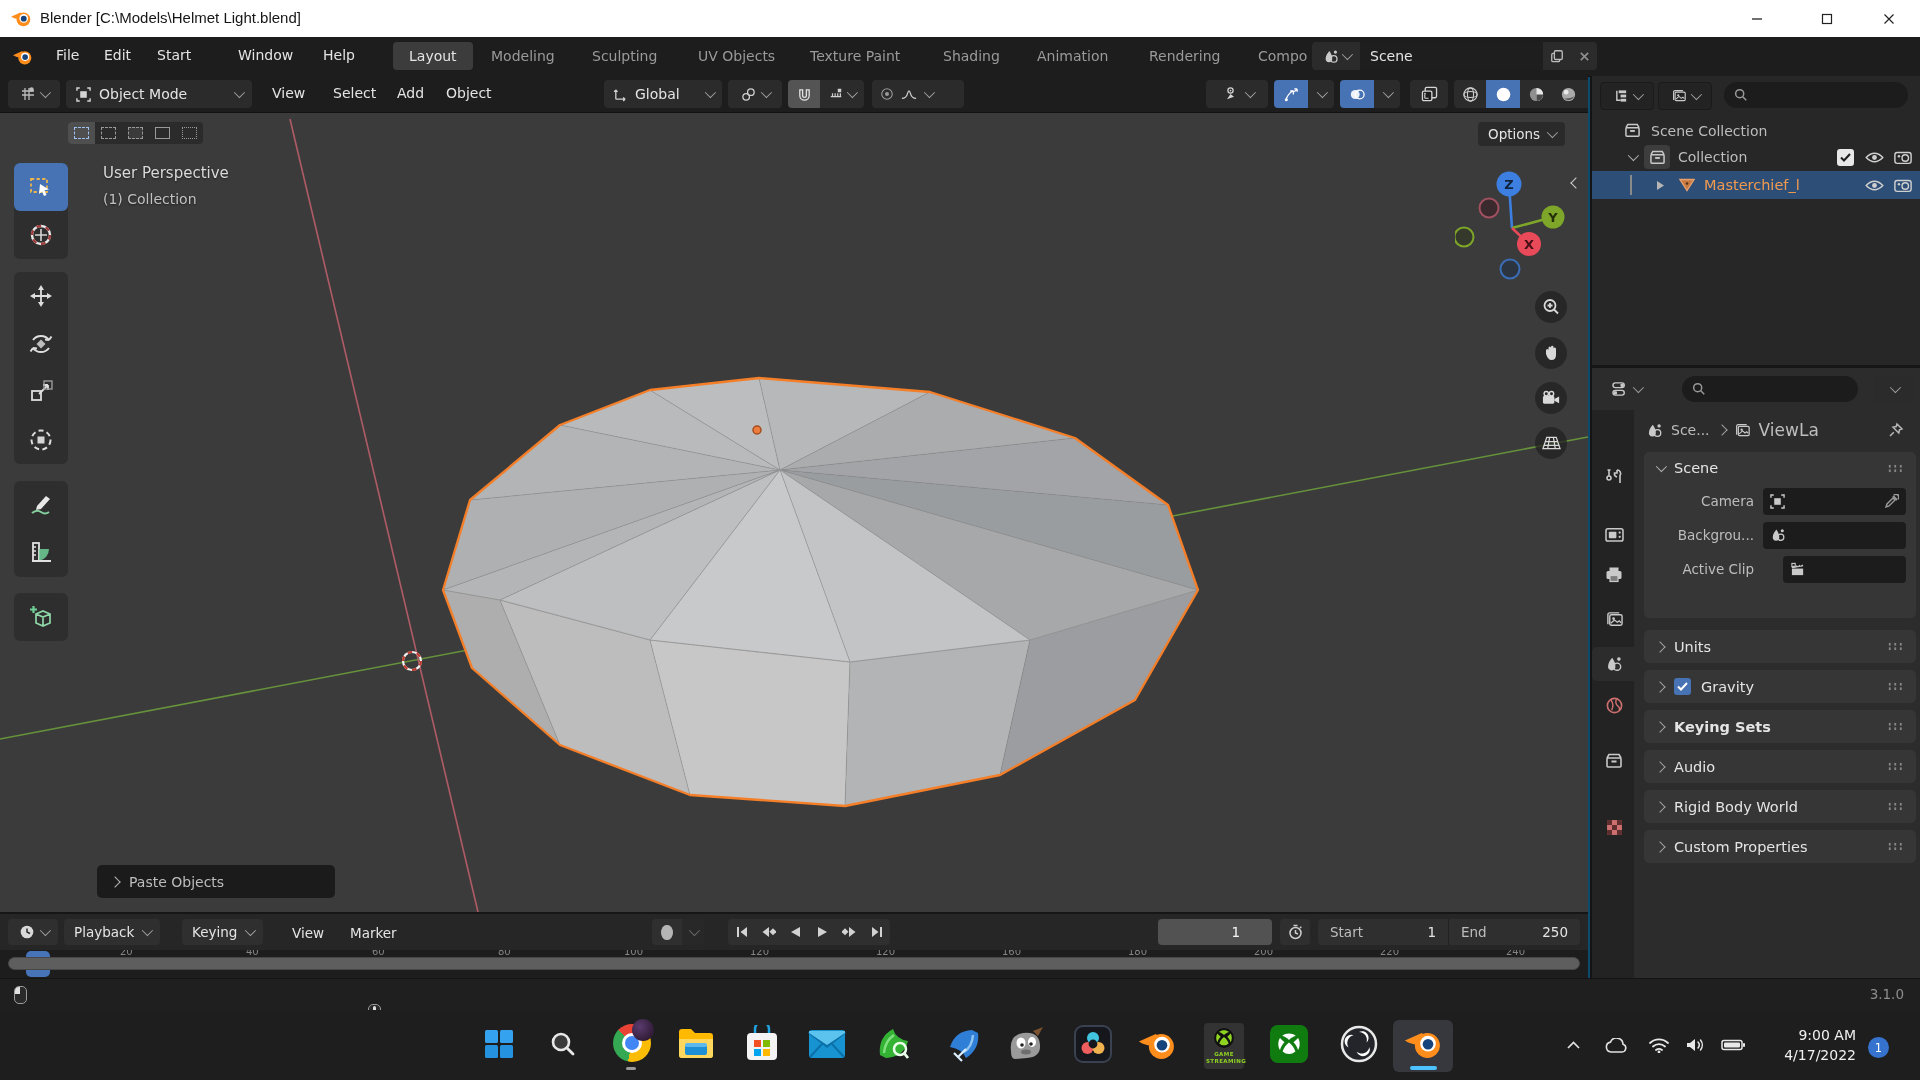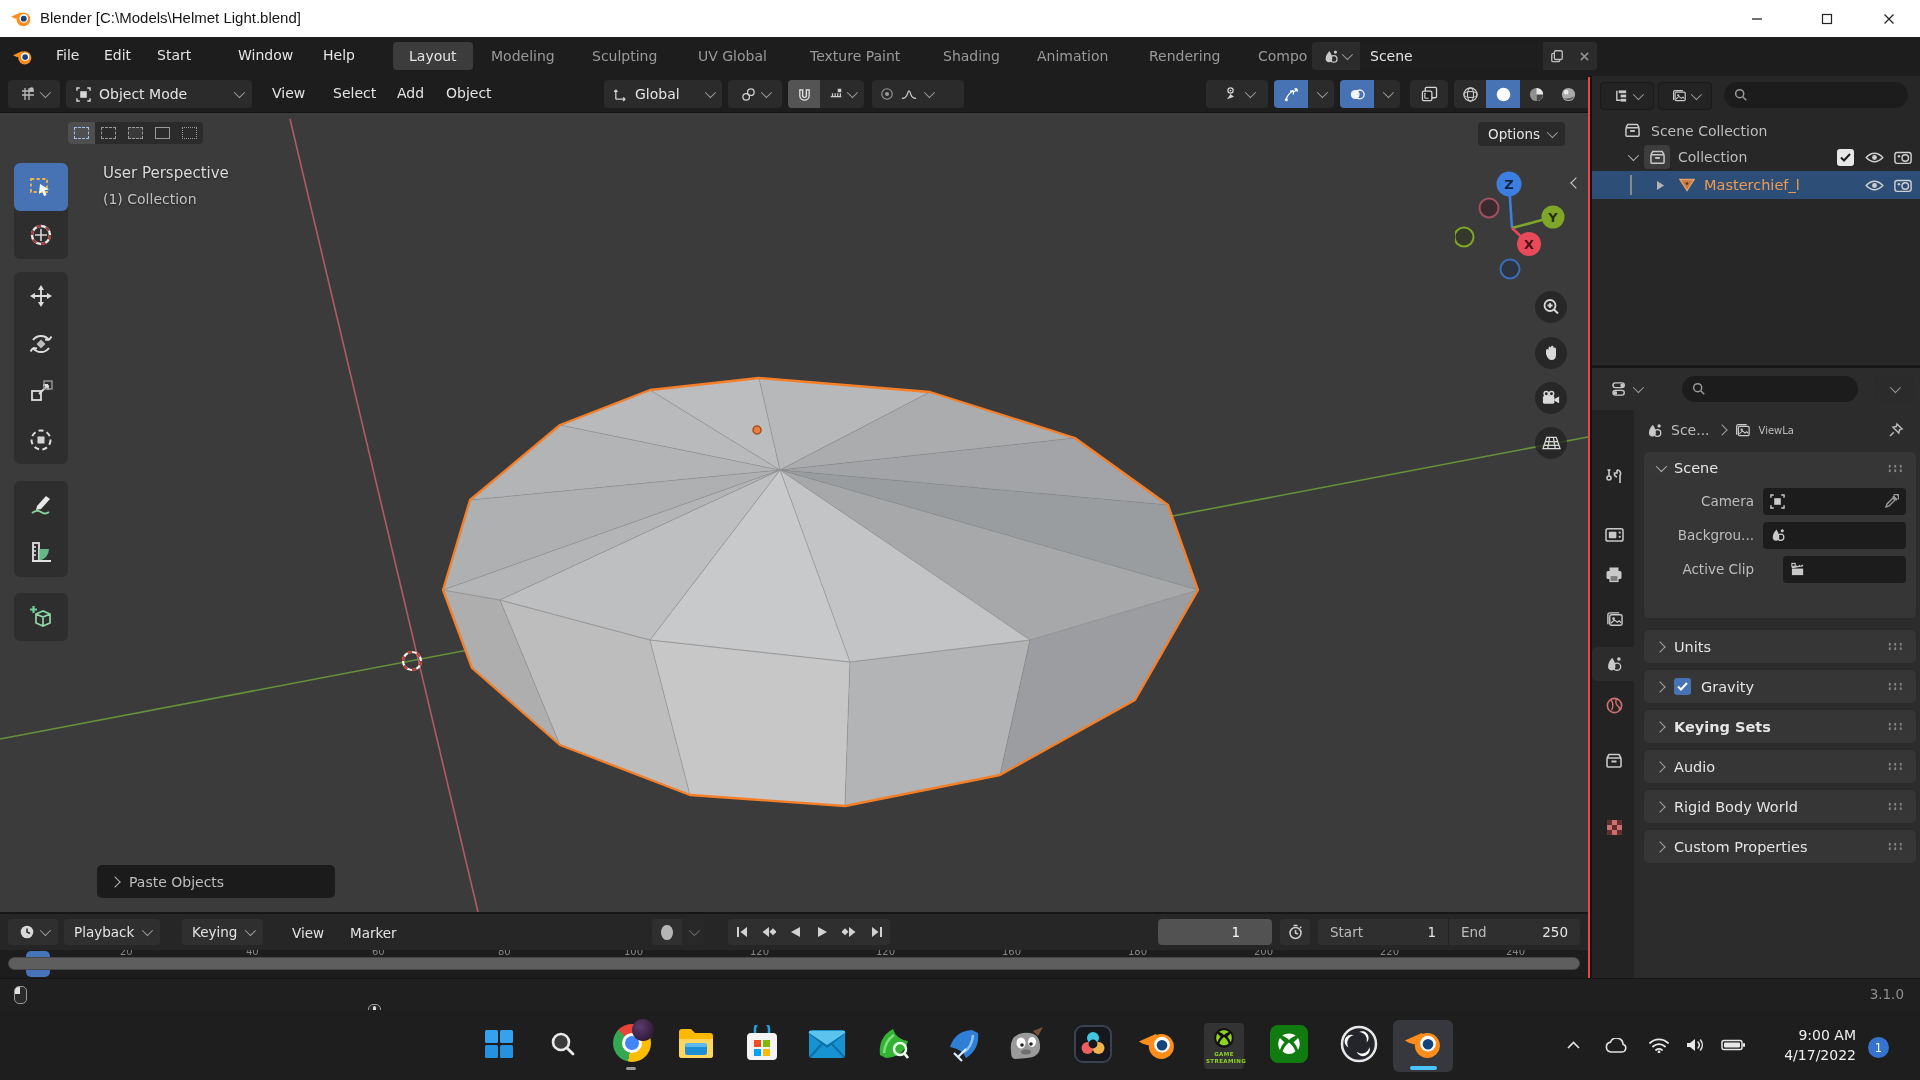--- a/index.html
+++ b/index.html
@@ -3,7 +3,7 @@
 <meta charset="utf-8">
 <style>
   html,body{margin:0;padding:0;background:#111;}
-  .app{position:relative;width:1920px;height:1080px;overflow:hidden;background:#ef4444;
+  .app{position:relative;width:1920px;height:1080px;overflow:hidden;background:#0c4a6e;
        font-family:"DejaVu Sans","Liberation Sans",sans-serif;-webkit-font-smoothing:antialiased;}
   .a{position:absolute;}
   .row{display:flex;align-items:center;}

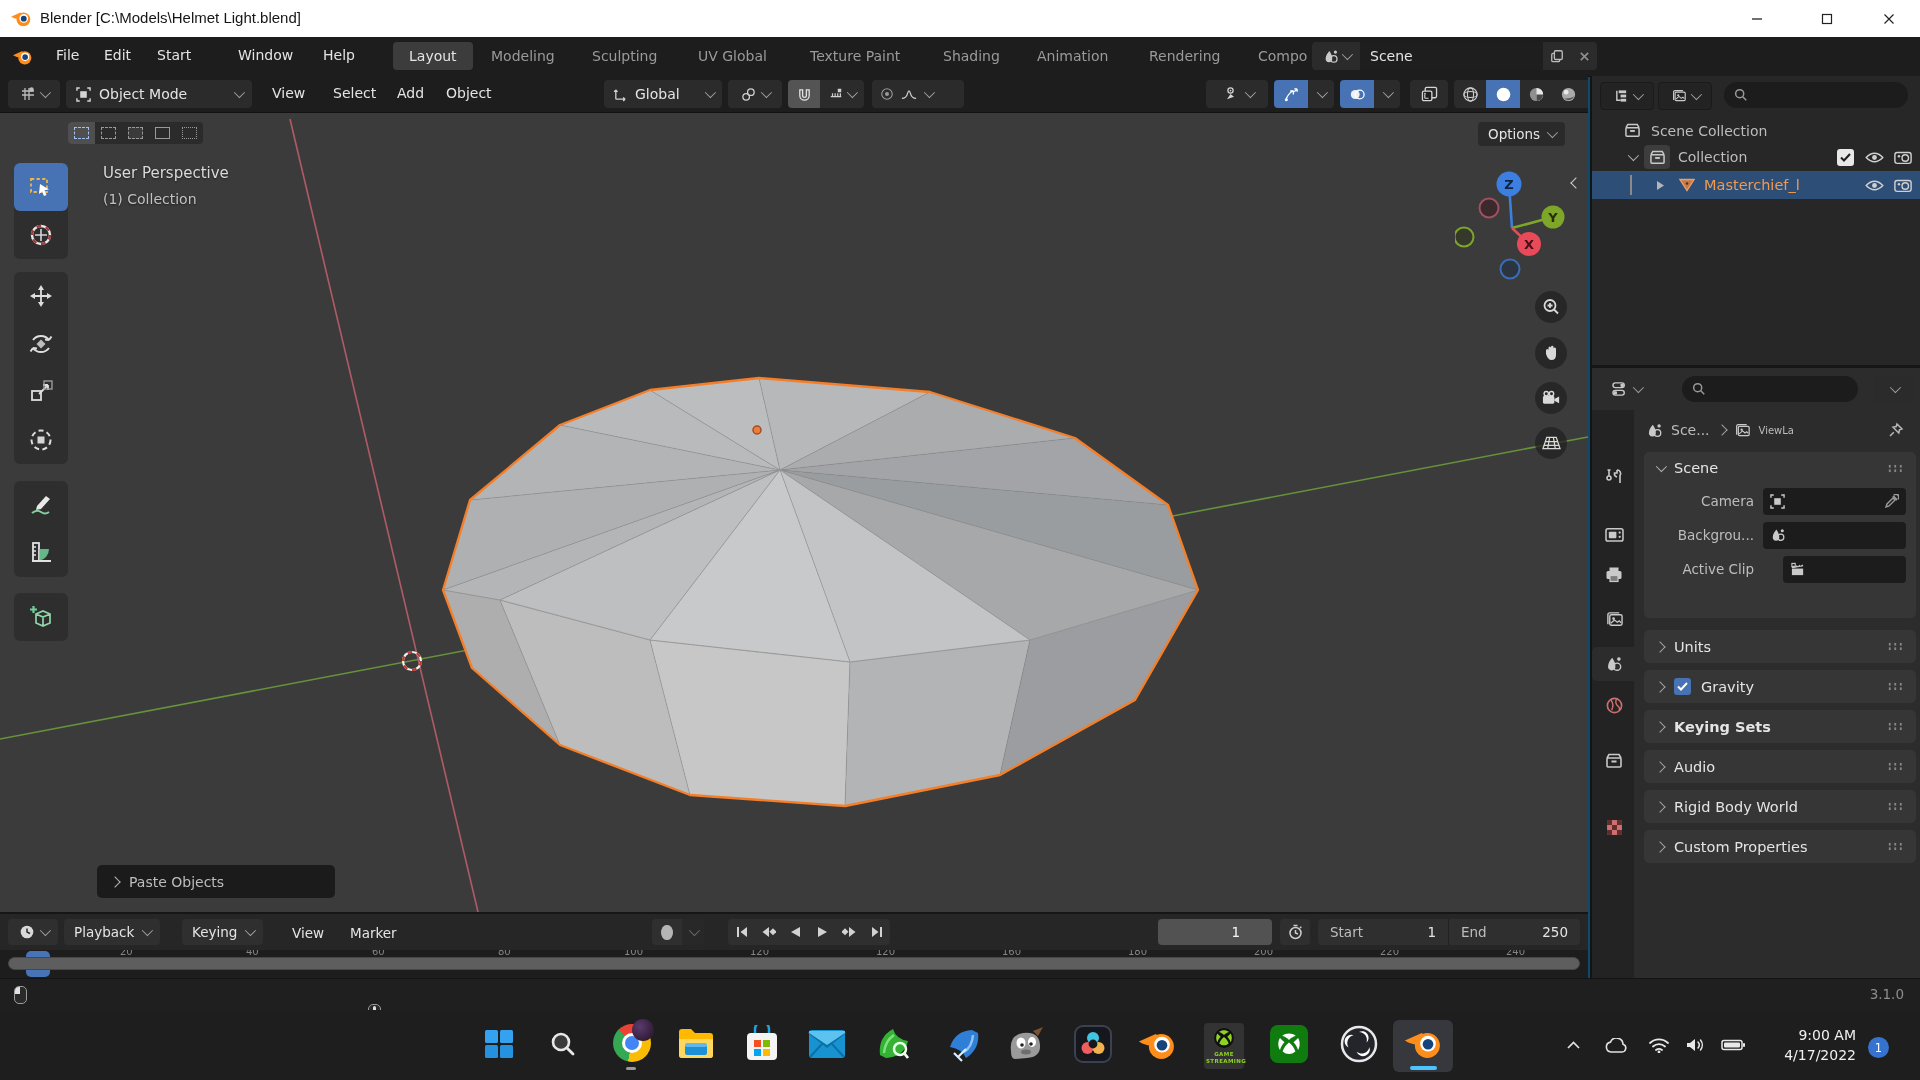--- a/index.html
+++ b/index.html
@@ -117,7 +117,7 @@
   </div>
   <span class="a t3" style="left:491px;top:11px;font-size:14px;">Modeling</span>
   <span class="a t3" style="left:592px;top:11px;font-size:14px;">Sculpting</span>
-  <span class="a t3" style="left:698px;top:11px;font-size:14px;">UV Global</span>
+  <span class="a t3" style="left:698px;top:11px;font-size:14px;">UV Objects</span>
   <span class="a t3" style="left:810px;top:11px;font-size:14px;">Texture Paint</span>
   <span class="a t3" style="left:943px;top:11px;font-size:14px;">Shading</span>
   <span class="a t3" style="left:1037px;top:11px;font-size:14px;">Animation</span>

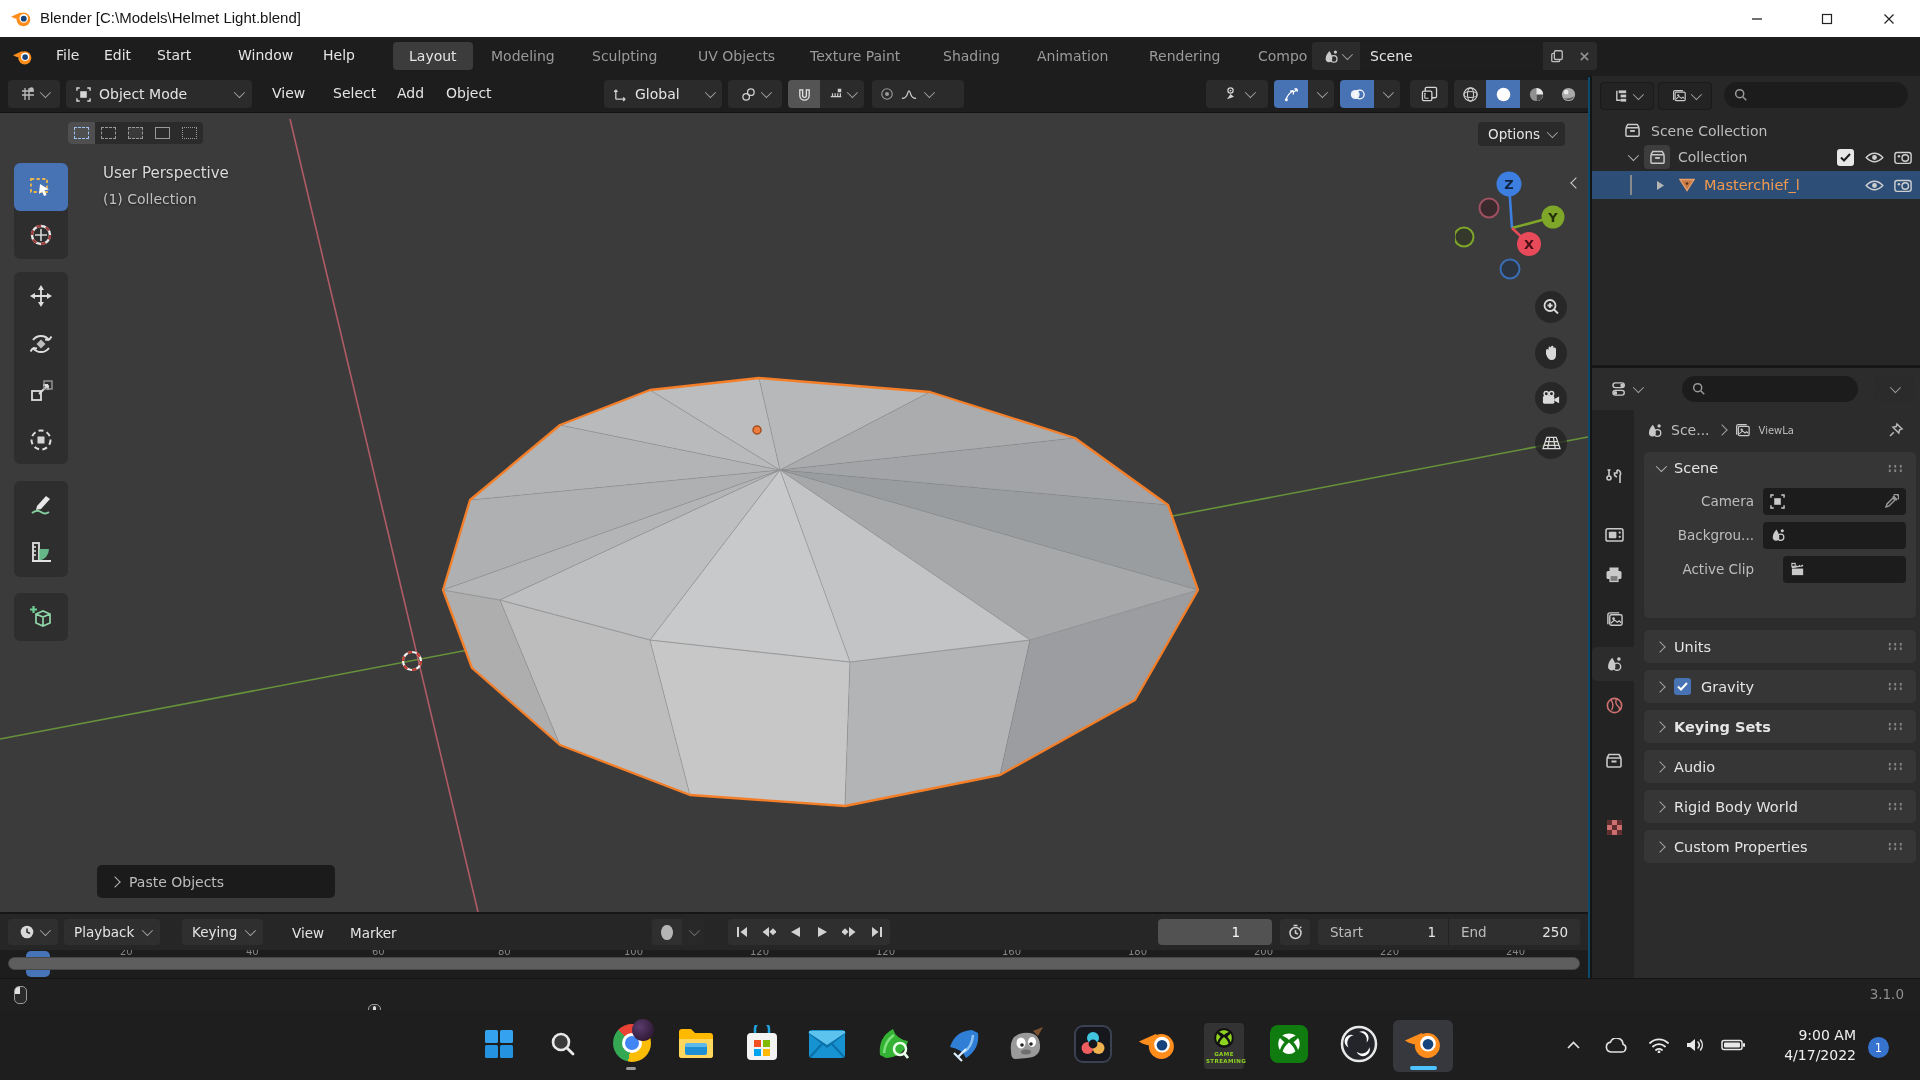--- a/index.html
+++ b/index.html
@@ -642,7 +642,7 @@
     <svg class="ico" width="17" height="15" viewBox="0 0 20 18">
           <use href="#i-photos"></use>
         </svg>
-    <span class="t2" style="font-size:10px;flex:1;">ViewLa</span>
+    <span class="t2" style="font-size:17px;flex:1;">ViewLa</span>
     <svg class="ico" width="16" height="16" viewBox="0 0 16 16" style="margin-right:10px;">
       <path d="M9 2 L14 7 L11.5 7.8 L10.8 11 L5 5.2 L8.2 4.5 Z M5.8 10.2 L2 14" fill="none" stroke="#b8b8b8" stroke-width="1.5"></path>
     </svg>

